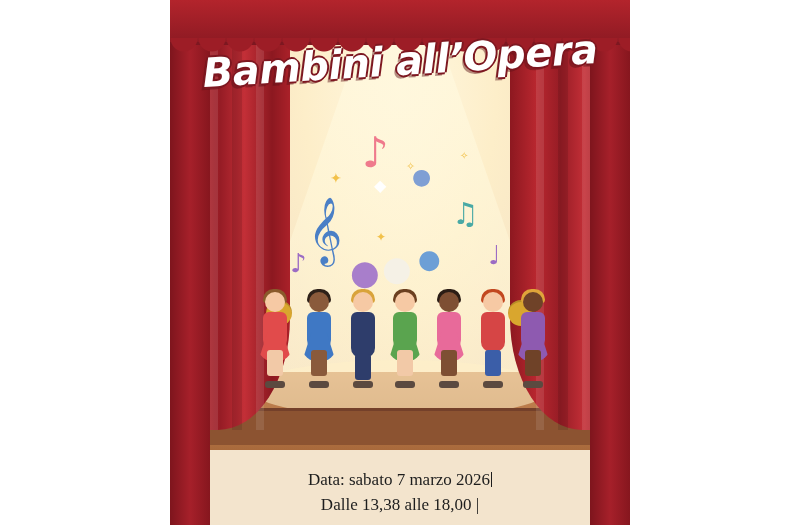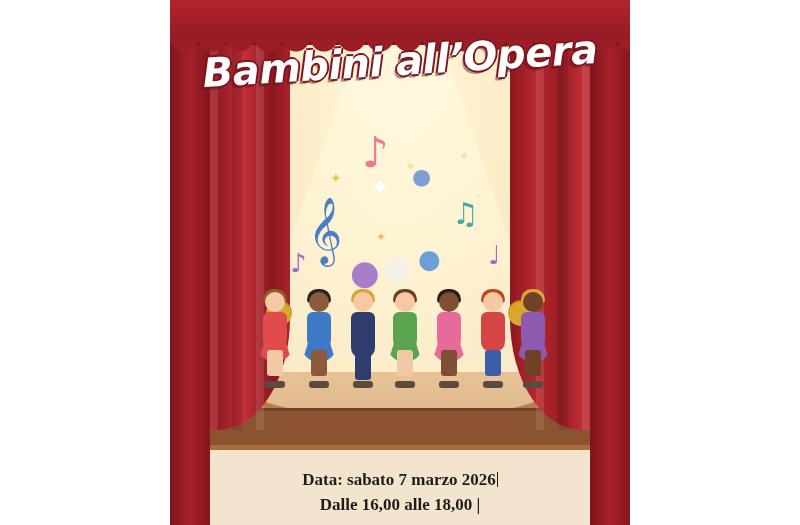--- a/index.html
+++ b/index.html
@@ -256,7 +256,7 @@
     font-family: "Liberation Serif", serif;
     font-size: 17px;
     line-height: 25px;
-    font-weight: bold;
+    font-weight: normal;
   }
   .caption div { white-space: nowrap; }
   .cursor {

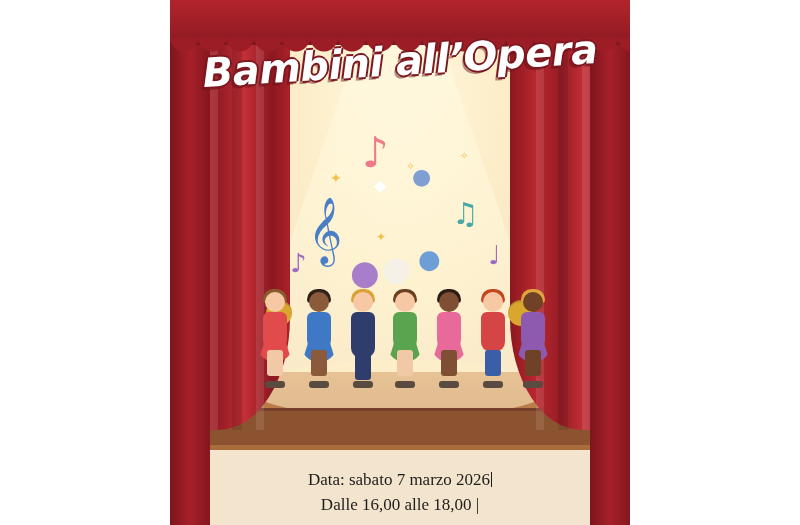--- a/index.html
+++ b/index.html
@@ -379,7 +379,7 @@
 
   <div class="caption">
     <div><span>Data: sabato 7 marzo 2026</span><span class="cursor"></span></div>
-    <div>Dalle 16,00 alle 18,00 |</div>
+    <div>Dalle 13,38 alle 18,00 |</div>
   </div>
 </div>
 

